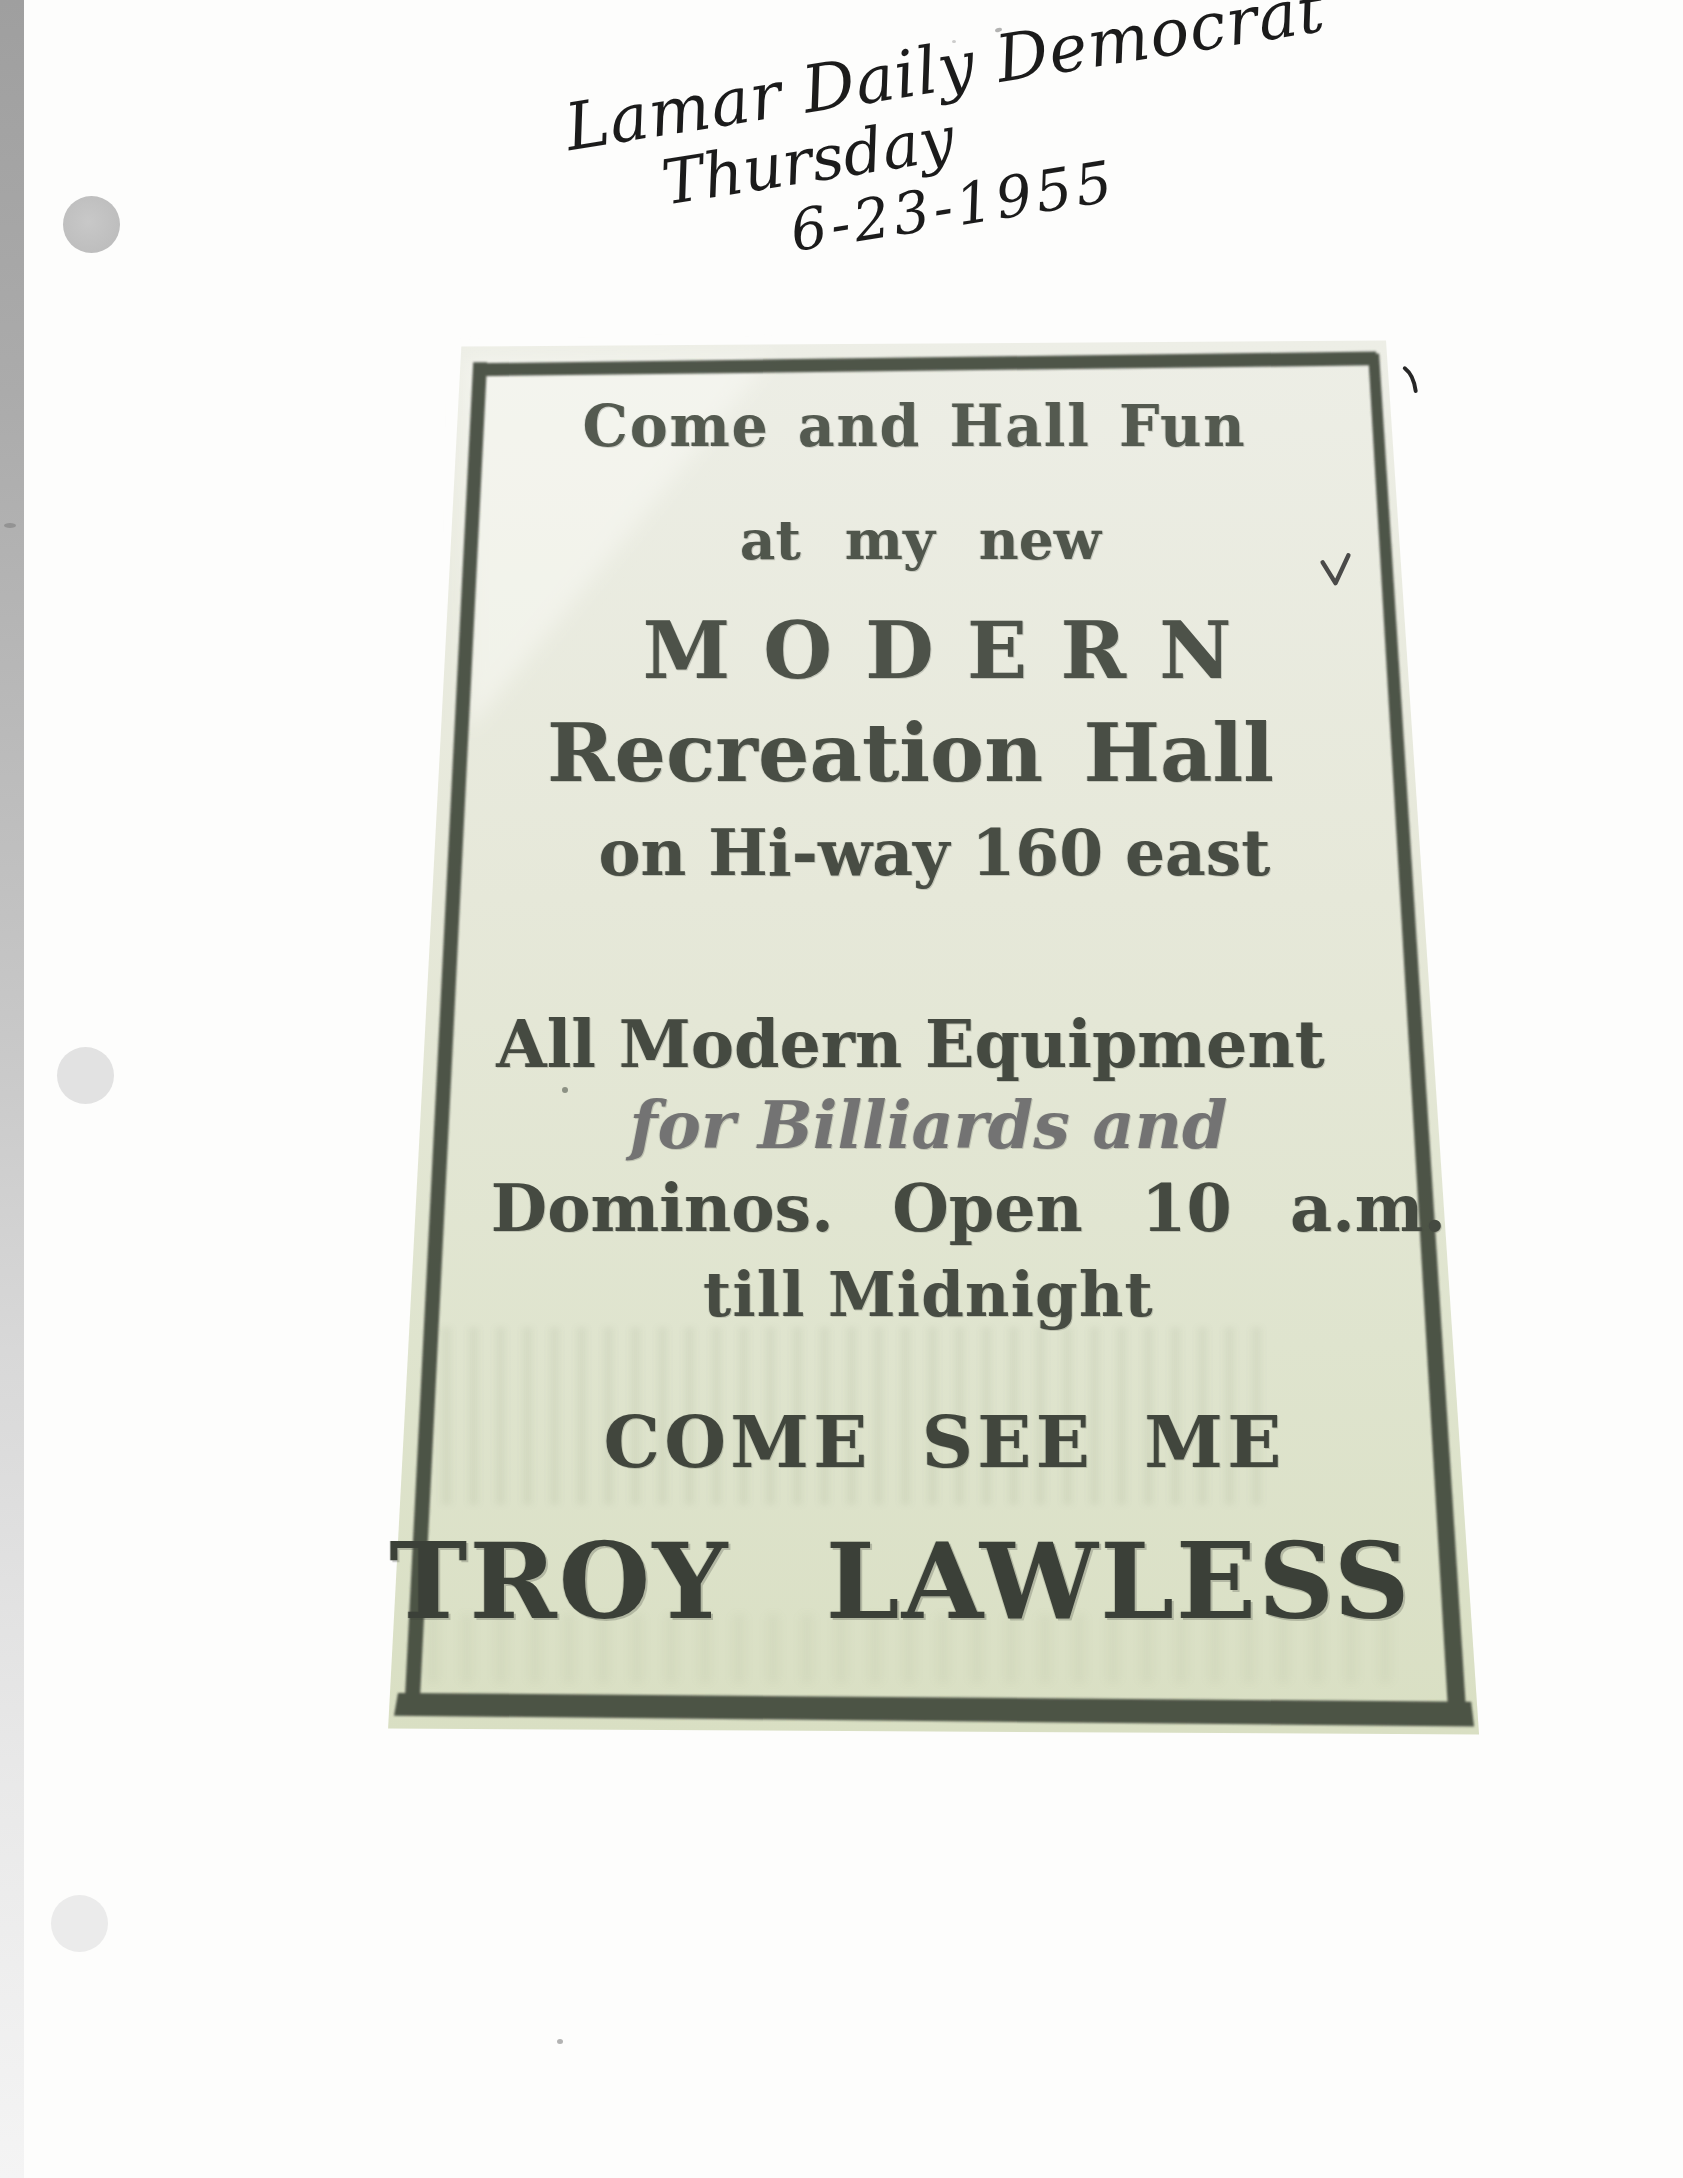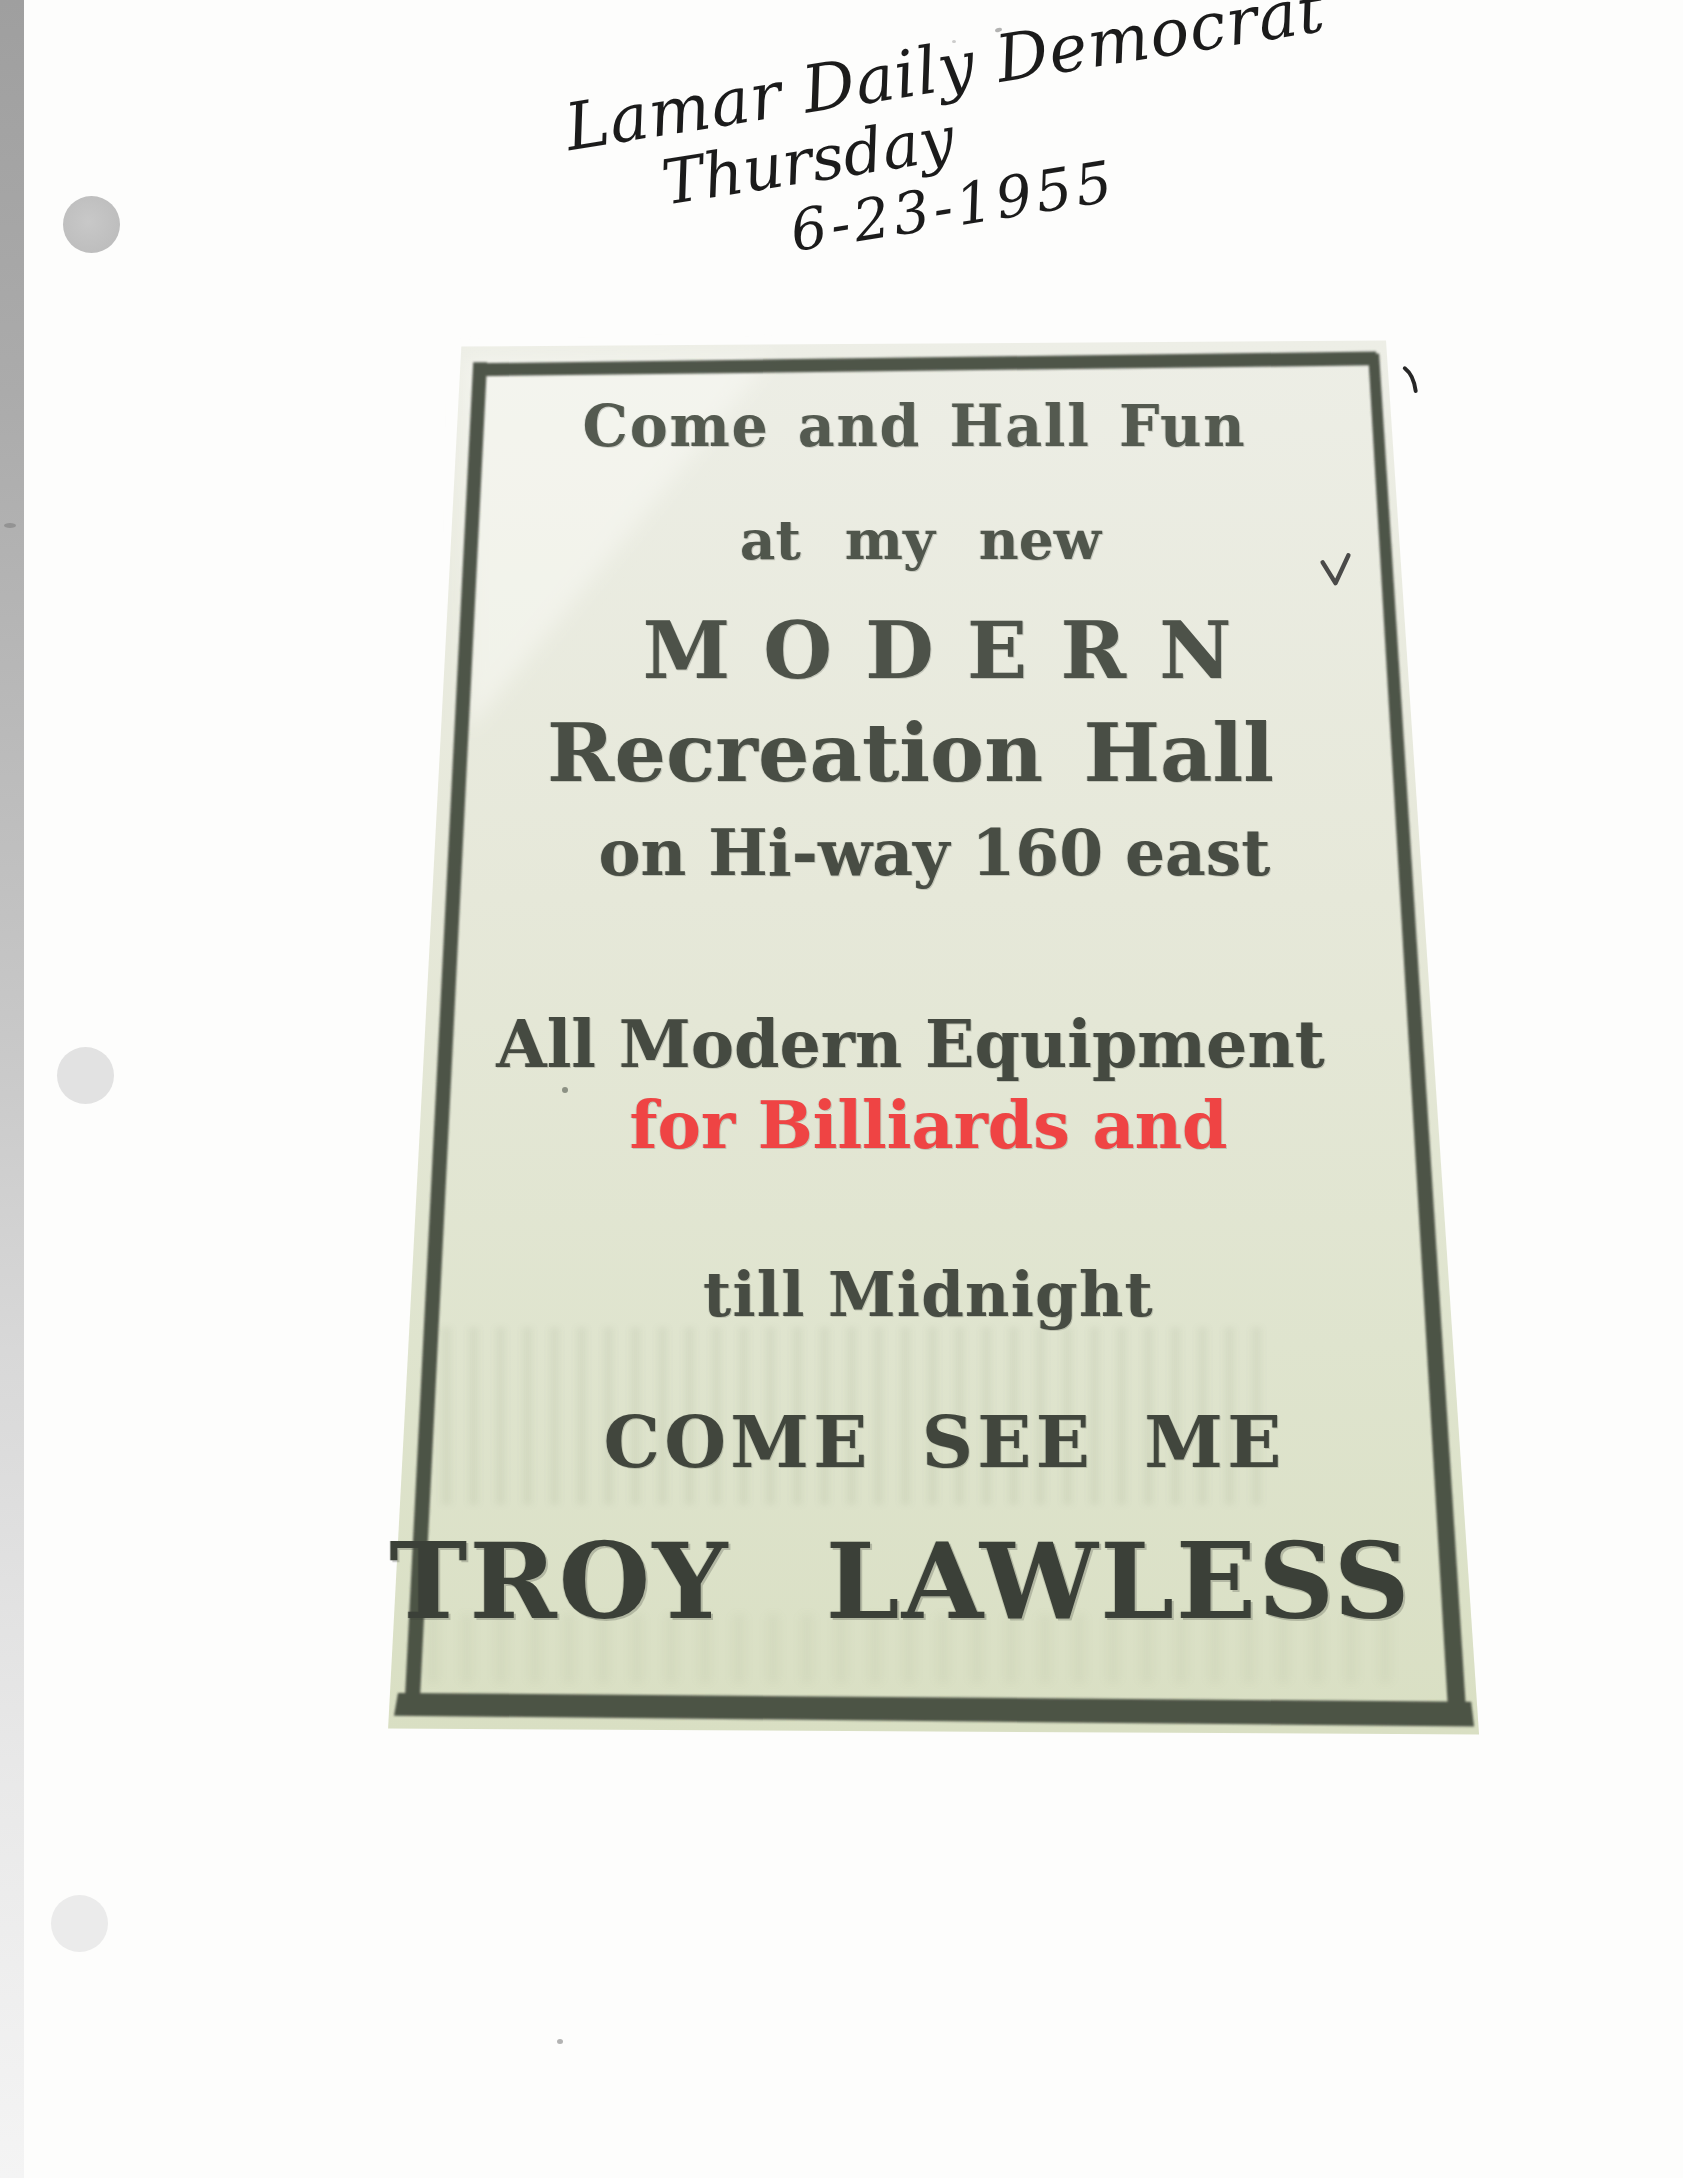--- a/index.html
+++ b/index.html
@@ -59,7 +59,7 @@
   .l-loc1    {top:816px;font-size:63px;color:#484d44;transform:translateX(14px);}
   .l-loc2    {top:889px;font-size:63px;color:#484d44;transform:translateX(12px);}
   .l-equip1  {top:1006px;font-size:65px;color:#454a41;transform:translateX(-10px);}
-  .l-equip2  {top:1087px;font-size:65px;color:#ef4444;transform:translateX(8px);}
+  .l-equip2  {top:1087px;font-size:65px;color:#737373;transform:translateX(8px);font-style:italic;}
   .l-equip3  {top:1170px;font-size:65px;color:#454a41;word-spacing:.55em;transform:translateX(48px);}
   .l-hours   {top:1259px;font-size:61px;color:#474c43;letter-spacing:.02em;transform:translateX(8px);}
   .l-cta     {top:1400px;font-size:71px;color:#41463d;letter-spacing:.06em;word-spacing:.3em;transform:translateX(24px);}

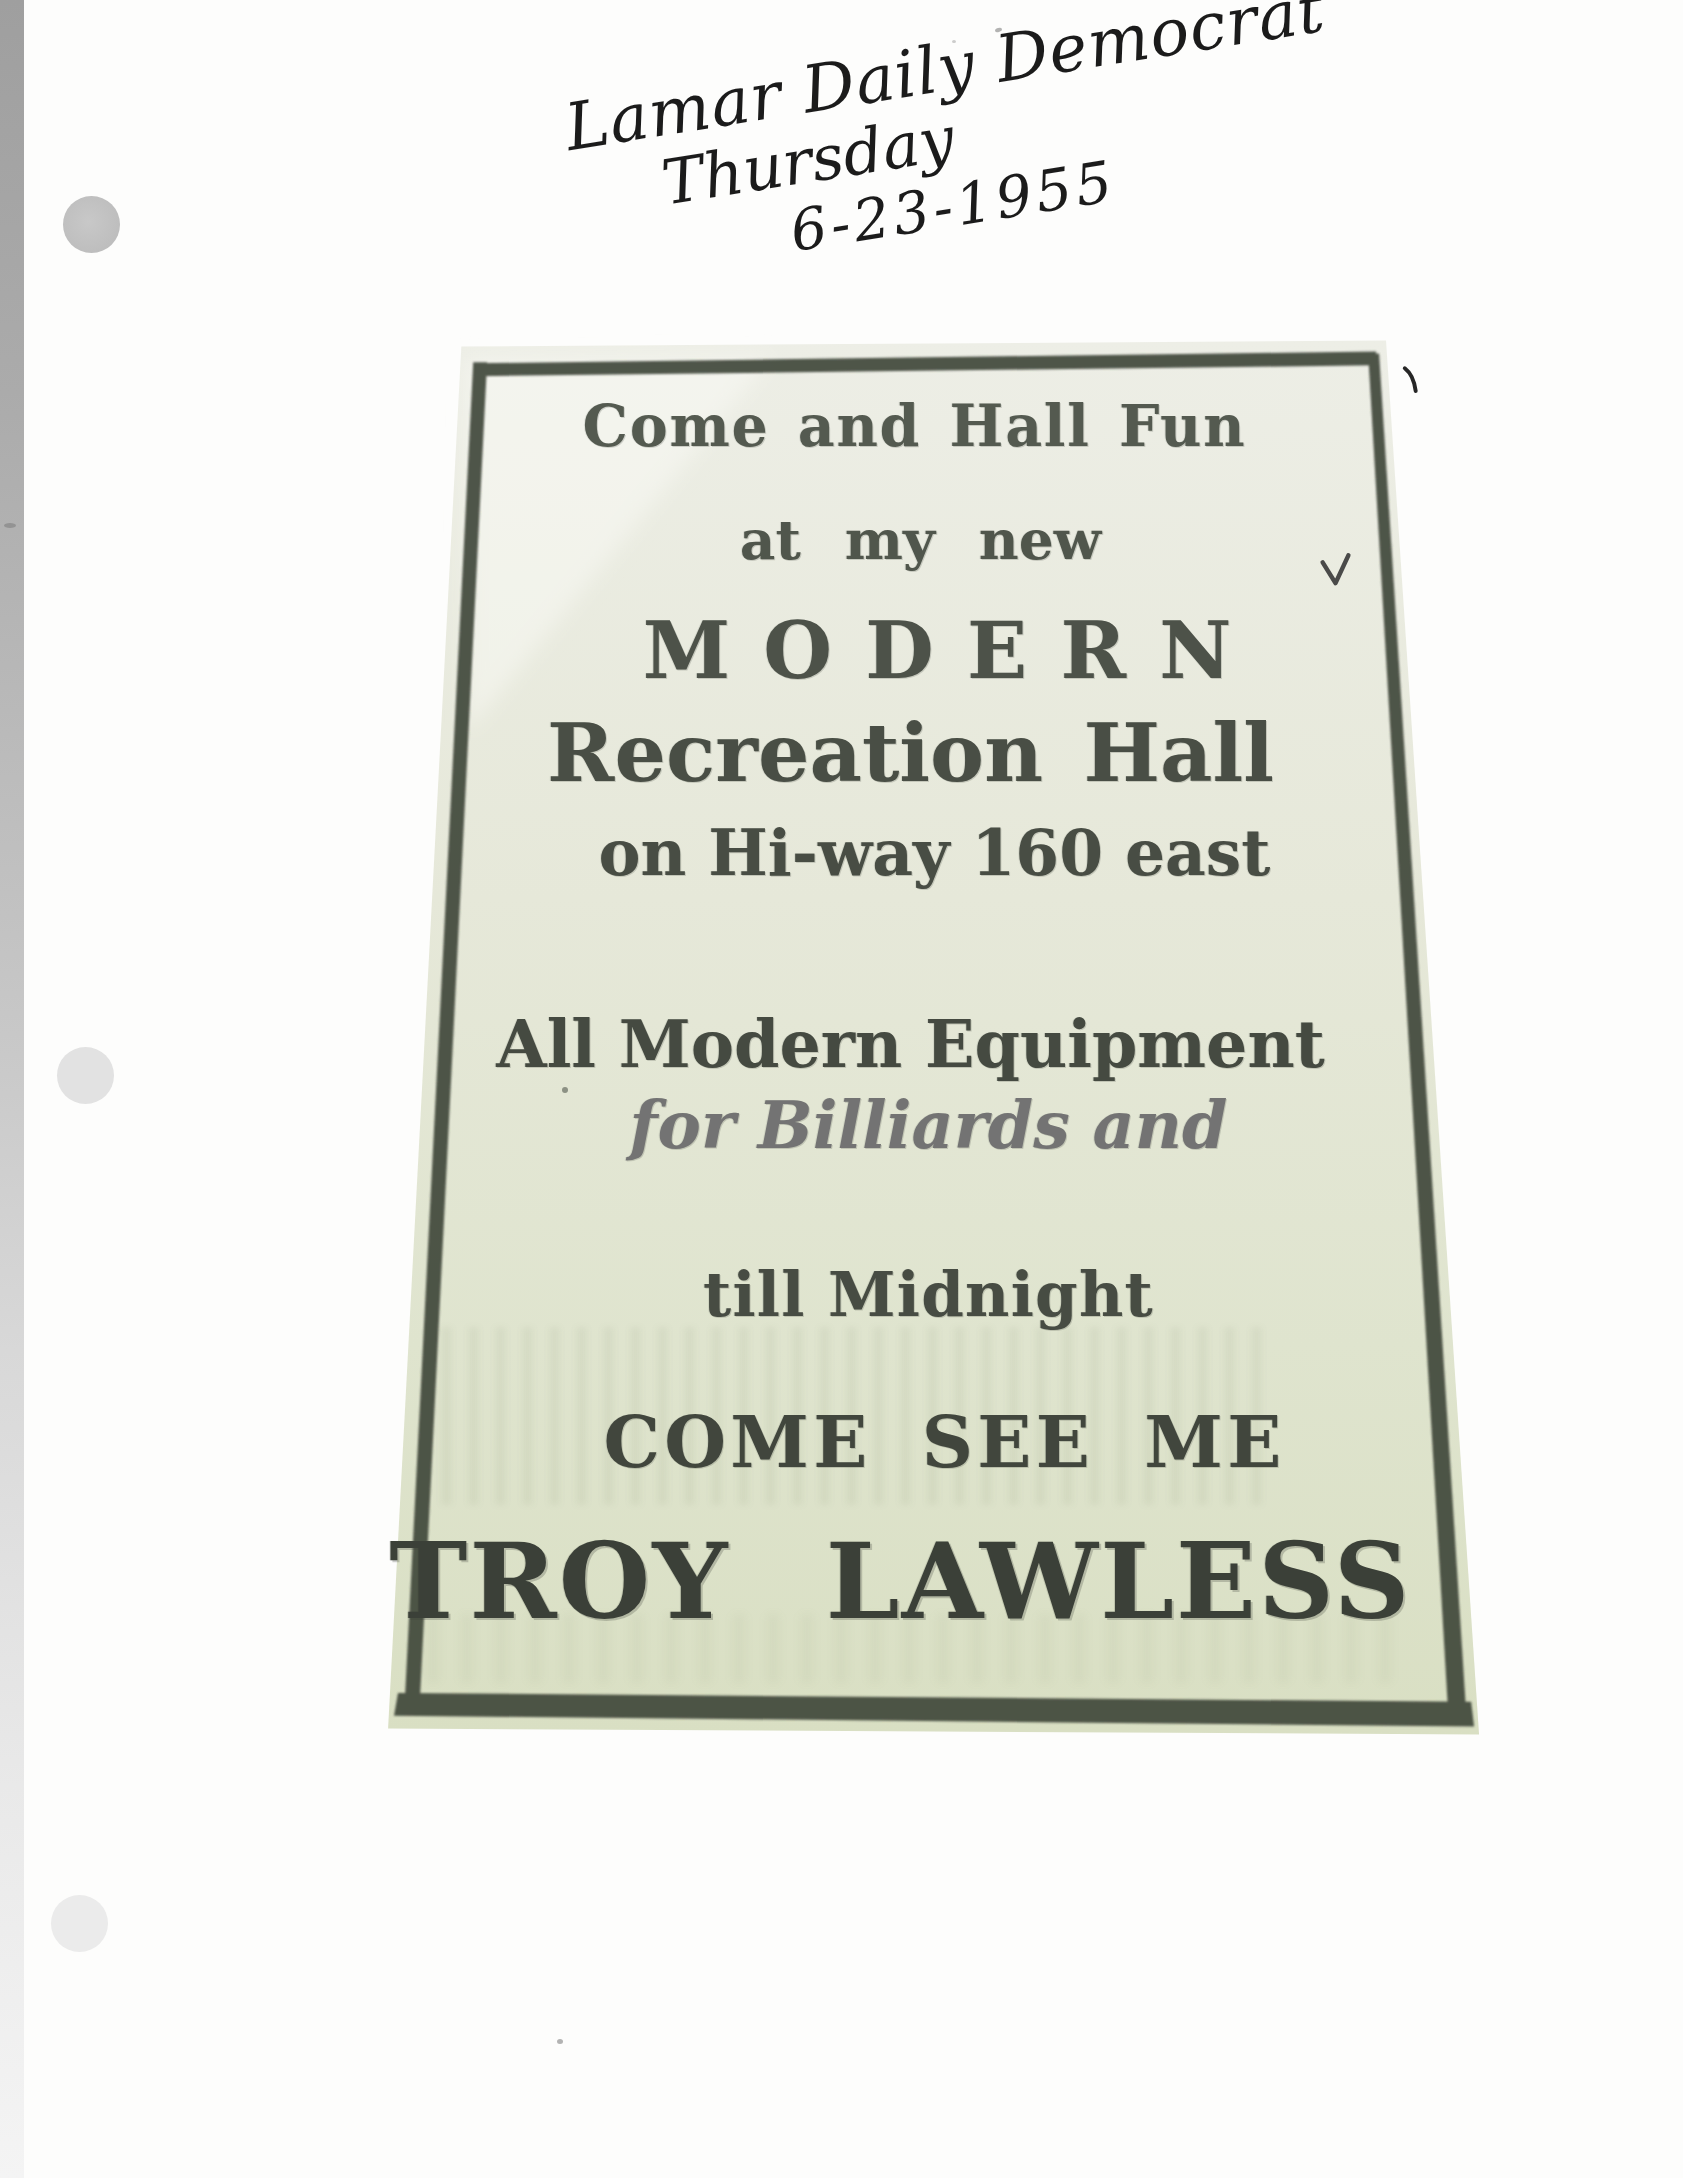--- a/index.html
+++ b/index.html
@@ -131,6 +131,7 @@
   <div class="adline l-loc1">on Hi-way 160 east</div>
   <div class="adline l-equip1">All Modern Equipment</div>
   <div class="adline l-equip2">for Billiards and</div>
+  <div class="adline l-equip3">Dominos. Open 10 a.m.</div>
   <div class="adline l-hours">till Midnight</div>
   <div class="adline l-cta">COME SEE ME</div>
   <div class="adline l-owner">TROY LAWLESS</div>

